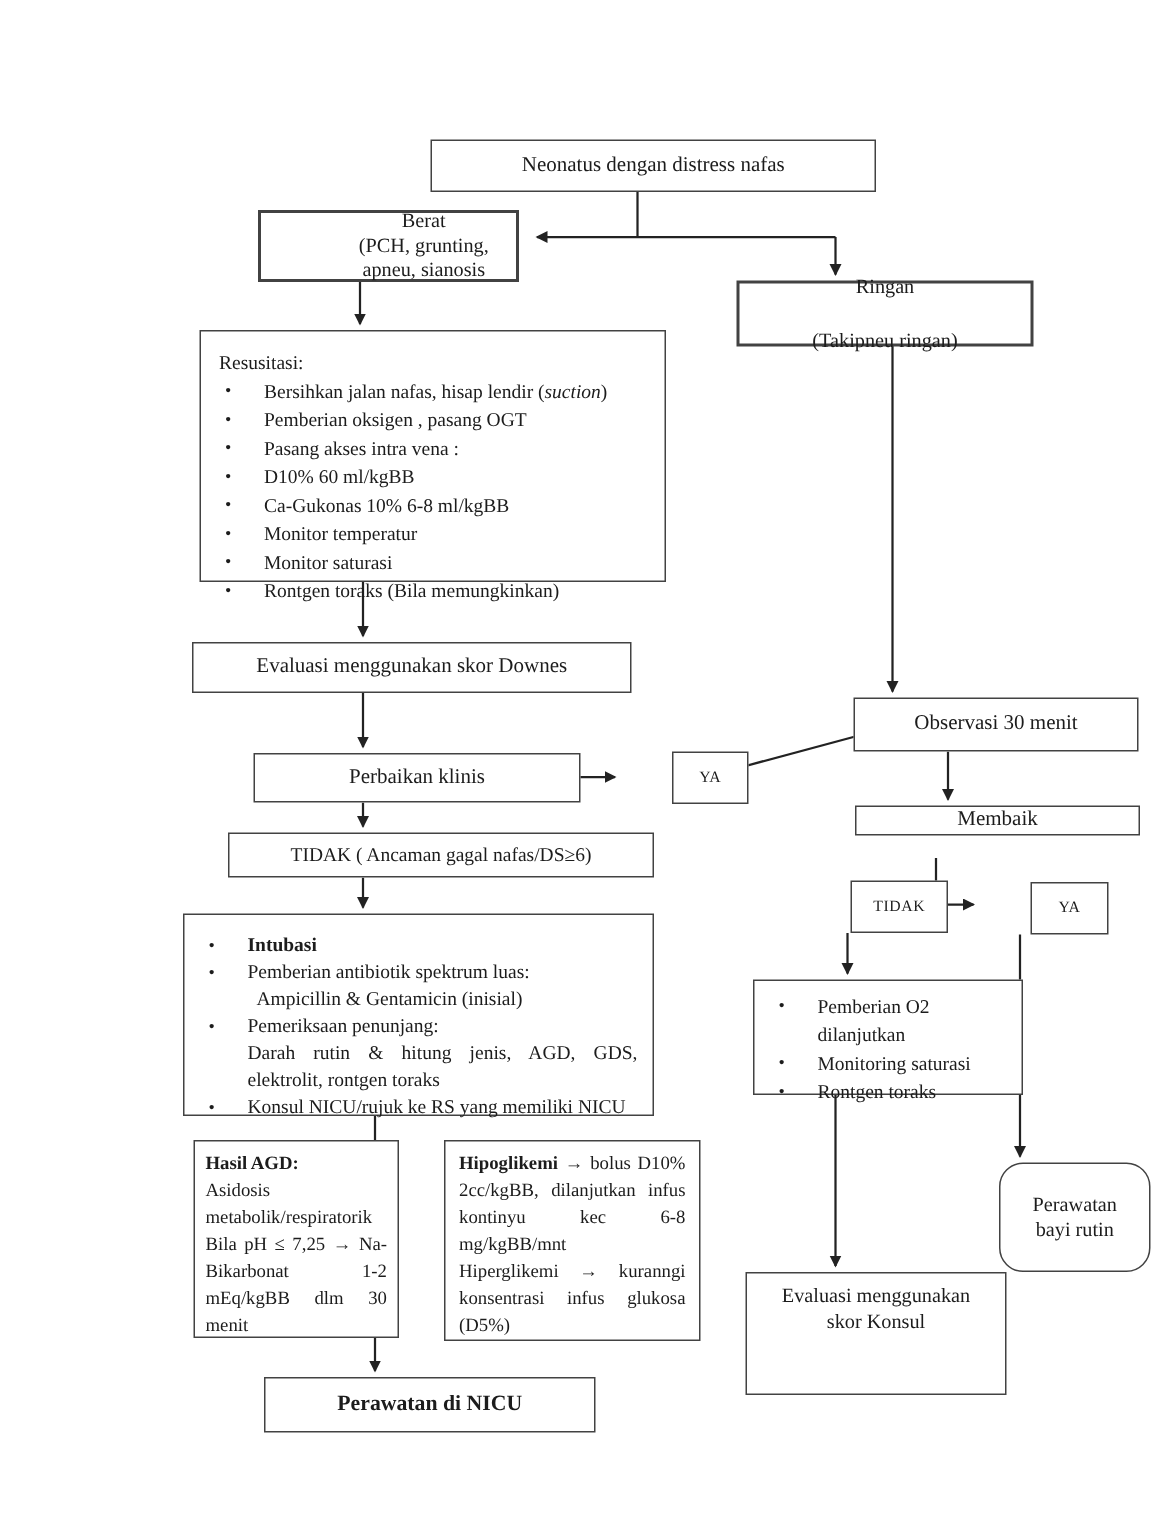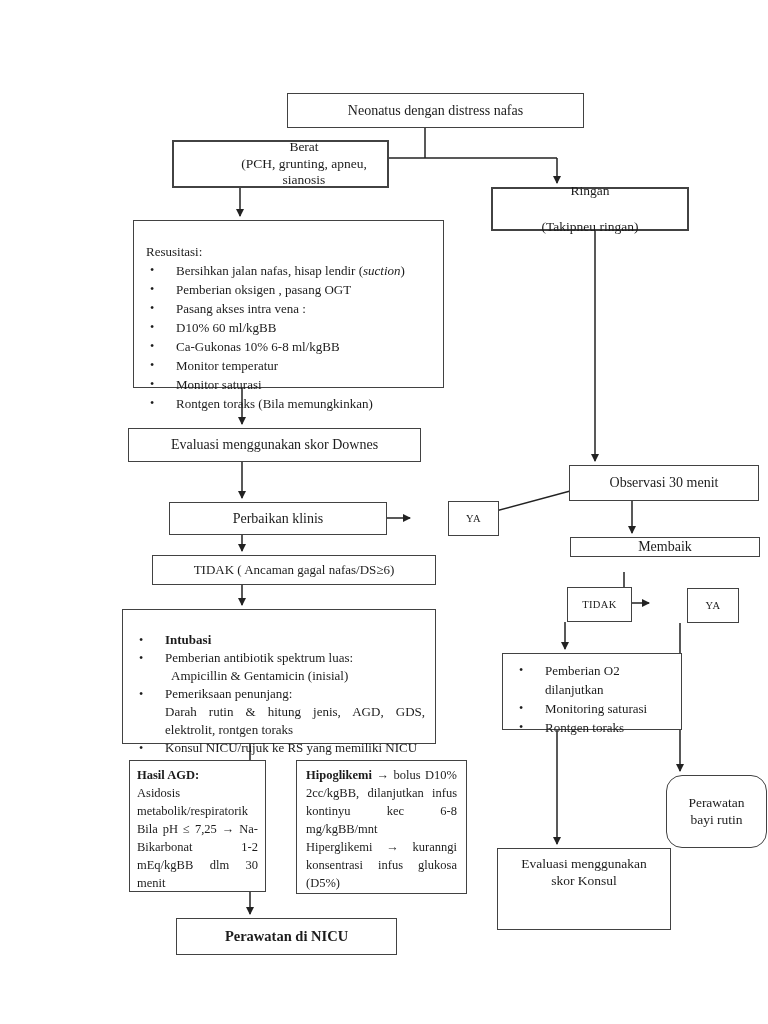--- a/index.html
+++ b/index.html
@@ -81,7 +81,7 @@
     <span>Neonatus dengan distress nafas</span>
   </div>
 
-  <div class="box center thick" style="left:138px;top:140px;width:217px;height:48px;padding-left:47px;">
+  <div class="box center thick" style="left:138px;top:140px;width:174px;height:48px;padding-left:47px;">
     <span>Berat</span>
     <span>(PCH, grunting, apneu, sianosis</span>
   </div>

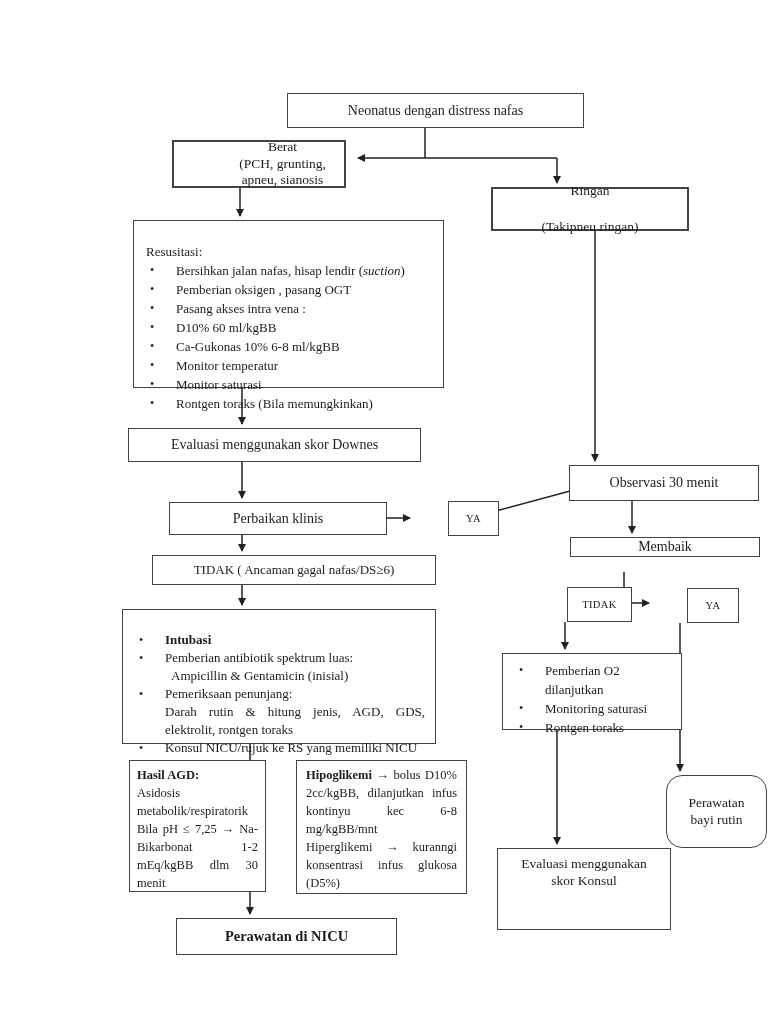--- a/index.html
+++ b/index.html
@@ -18,7 +18,7 @@
   .b{font-weight:bold;}
   .i{font-style:italic;}
   .small{font-size:10.5px;letter-spacing:0.4px;}
-  .listbox{padding:21px 8px 0 12px;font-size:13px;line-height:19px;}
+  .listbox{padding:11px 8px 0 12px;font-size:13px;line-height:19px;}
   .li{display:flex;}
   .li .m{flex:none;width:26px;padding-left:4px;font-size:12px;}
   .li .t{flex:1;padding-right:2px;}

